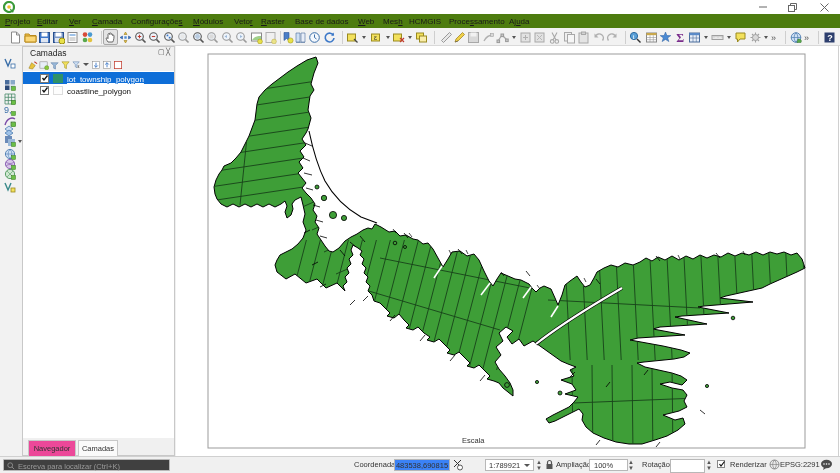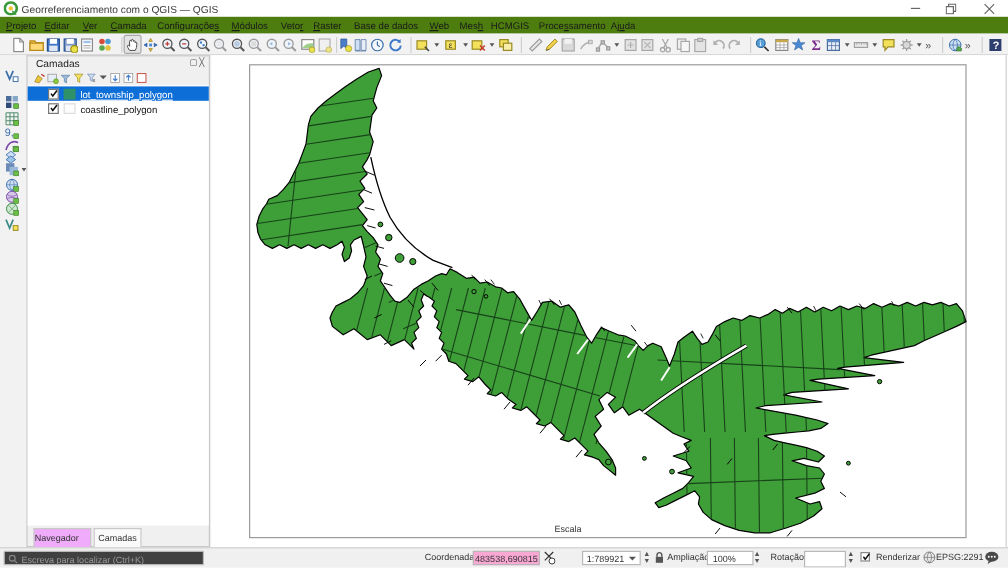--- a/index.html
+++ b/index.html
@@ -11,7 +11,6 @@
   <circle cx="6" cy="6" r="1.8" fill="#f0c030"></circle>
   <path d="M7.5,7.5 L11,11 9.2,11.6 7,8.8z" fill="#3a9a3a"></path>
  </svg>
- <span class="abs" style="left:18px;top:2.5px;font-size:8.5px;color:#3c3c3c">Georreferenciamento com o QGIS — QGIS</span>
  <svg class="abs" style="left:759px;top:6px" width="8" height="2" viewBox="0 0 8 2">
       <path d="M0,1h8" stroke="#666" stroke-width="1"></path>
     </svg>

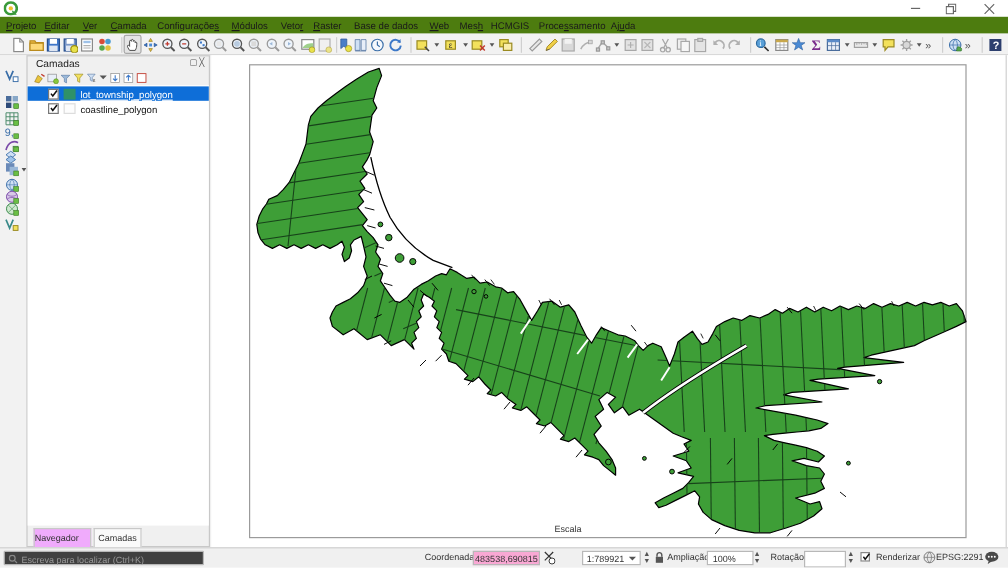--- a/index.html
+++ b/index.html
@@ -386,7 +386,7 @@
 <div class="abs" style="left:53px;top:85.5px;width:10px;height:9px;background:#fdfdfd;border:1px solid #ddd"></div>
 <span class="abs" style="left:67px;top:86.5px;font-size:8px;color:#111">coastline_polygon</span>
 
-<div class="abs" style="left:28px;top:440px;width:48px;height:16px;background:#f0abfc;border:1px solid #c8c8c8;border-bottom:none;text-align:left;font-size:7.5px;color:#333;padding-top:3px">Navegador</div>
+<div class="abs" style="left:28px;top:440px;width:48px;height:16px;background:#ec4899;border:1px solid #c8c8c8;border-bottom:none;text-align:center;font-size:7.5px;color:#333;padding-top:3px">Navegador</div>
 <div class="abs" style="left:78px;top:440px;width:40px;height:16px;background:#fafafa;border:1px solid #c8c8c8;border-bottom:none;text-align:center;font-size:7.5px;color:#333;padding-top:3px">Camadas</div>
 
 <div class="abs" style="left:176px;top:46px;width:664px;height:410px;background:#ffffff"></div>

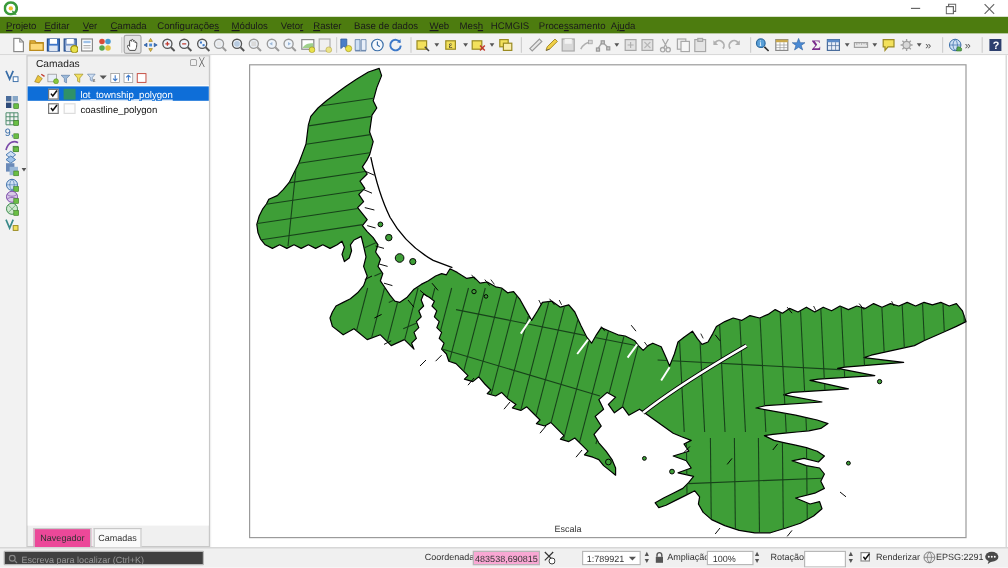--- a/index.html
+++ b/index.html
@@ -544,7 +544,7 @@
  <span class="abs" style="left:14px;top:1.5px;color:#9a9a9a;font-size:7.5px">Escreva para localizar (Ctrl+K)</span>
 </div>
 <span class="abs" style="left:354px;top:460px;font-size:7.5px;color:#333">Coordenada</span>
-<div class="abs" style="left:394px;top:459px;width:56px;height:12px;background:#f9a8d4;border:1px solid #b8b8b8;font-size:7.5px;color:#333;text-align:center;padding-top:1px">483538,690815</div>
+<div class="abs" style="left:394px;top:459px;width:56px;height:12px;background:#3b82f6;border:1px solid #b8b8b8;font-size:7.5px;color:#333;text-align:center;padding-top:1px">483538,690815</div>
 <svg class="abs" style="left:452px;top:459px" width="11" height="12" viewBox="0 0 11 12">
     <path d="M2,1l7,7M9,1 2,8" stroke="#333" stroke-width="1"></path>
     <circle cx="8" cy="8.5" r="2.5" fill="#fff" stroke="#333" stroke-width=".8"></circle>

